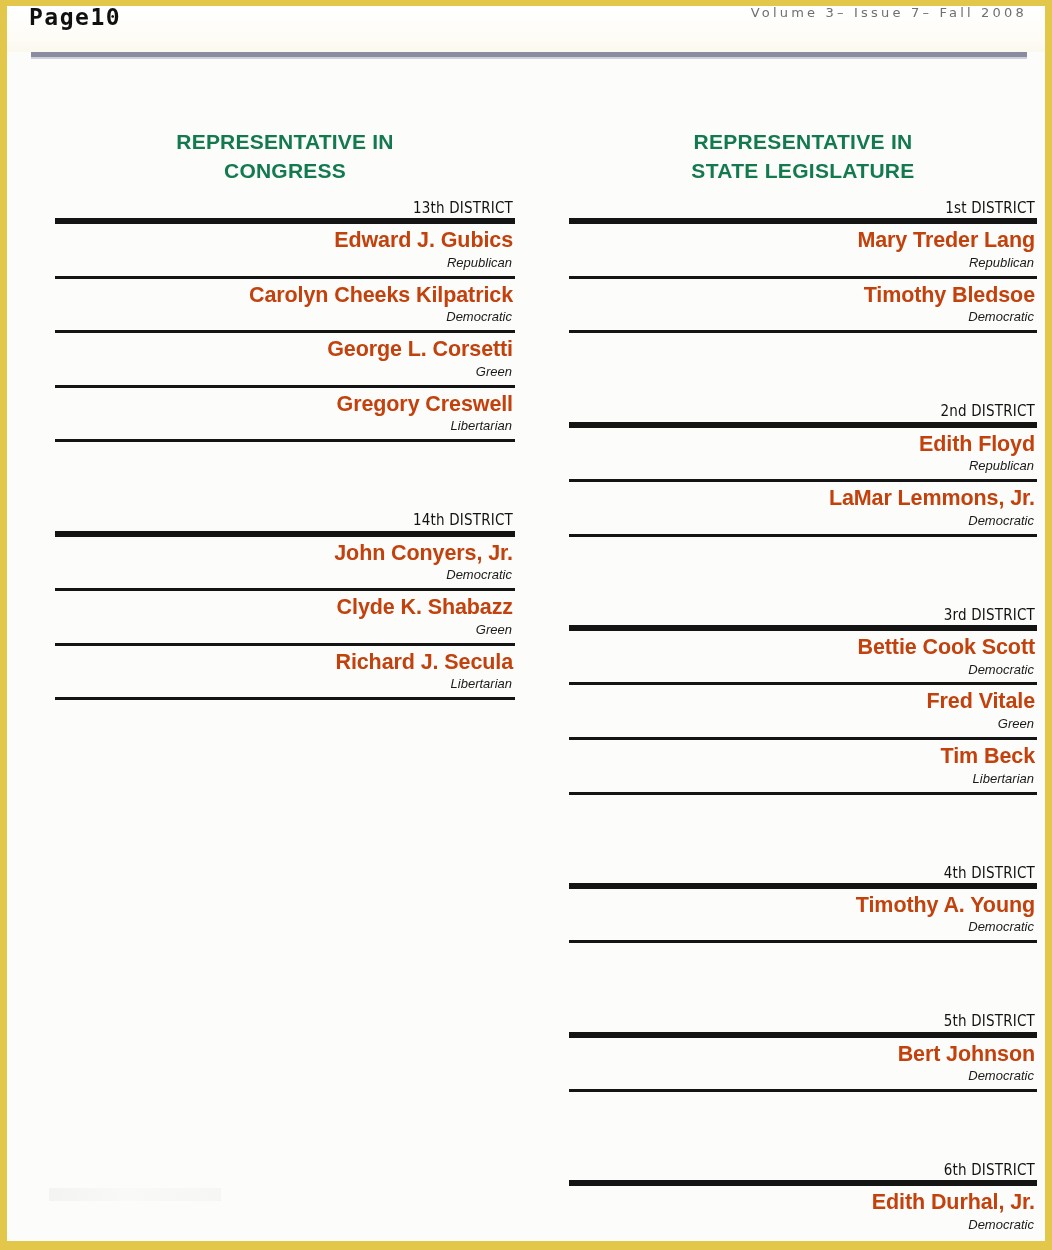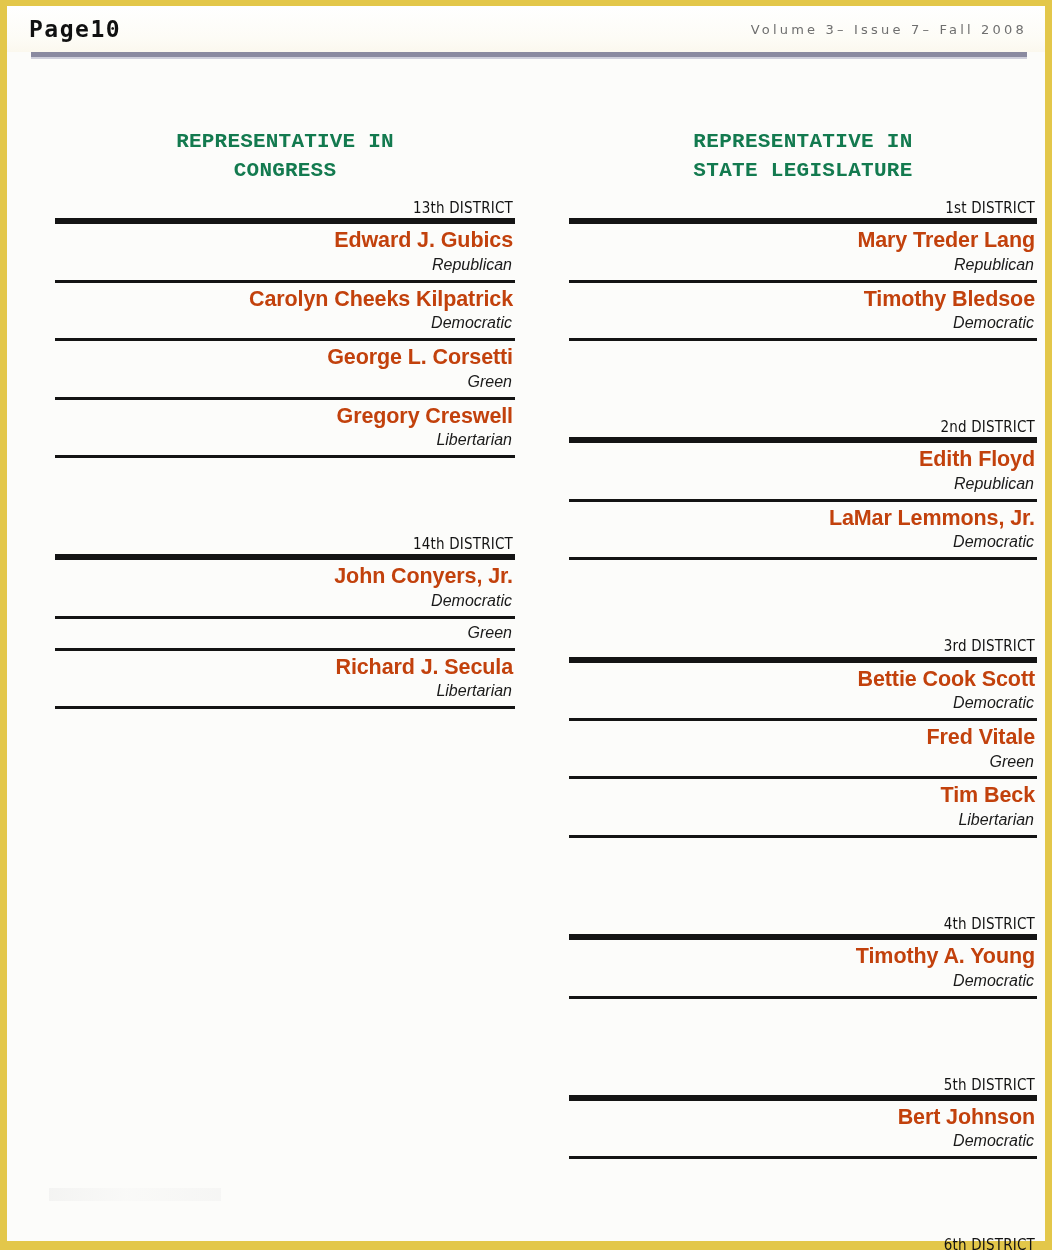--- a/index.html
+++ b/index.html
@@ -43,7 +43,7 @@
     padding: 0 18px 0 22px;
     box-sizing: border-box;
     display: flex;
-    align-items: center;
+    align-items: flex-start;
     justify-content: space-between;
     background: linear-gradient(to bottom, #ffffff 0%, #fdfcf6 70%, #fbf8ee 100%);
   }

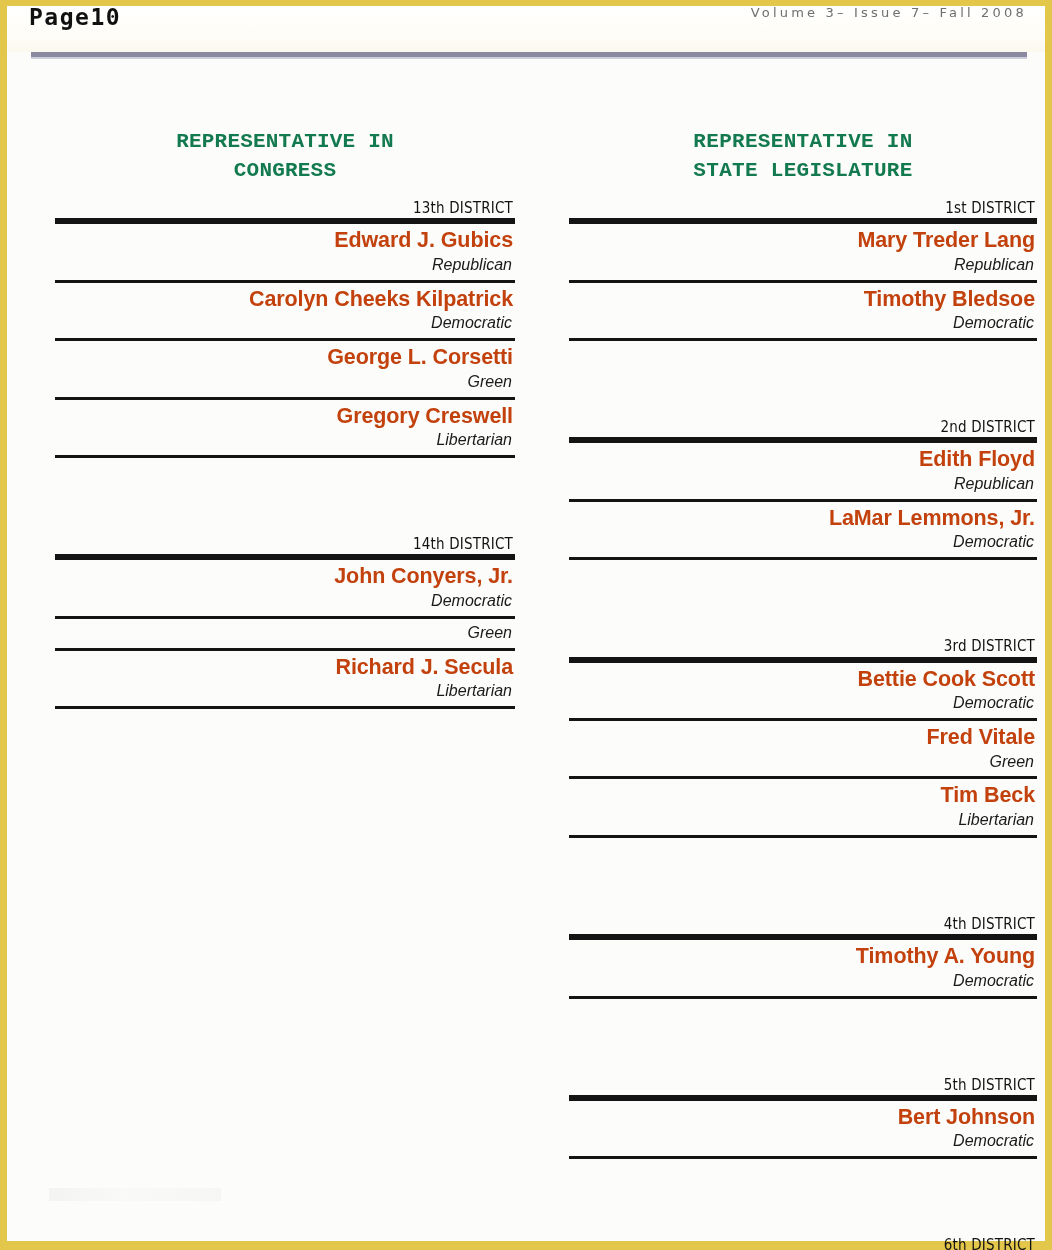--- a/index.html
+++ b/index.html
@@ -101,7 +101,7 @@
   .office-title {
     text-align: center;
     color: #137a4f;
-    font-family: Liberation Mono, monospace;
+    font-family: Liberation Sans, sans-serif;
     font-weight: bold;
     font-size: 21px;
     letter-spacing: 0.2px;

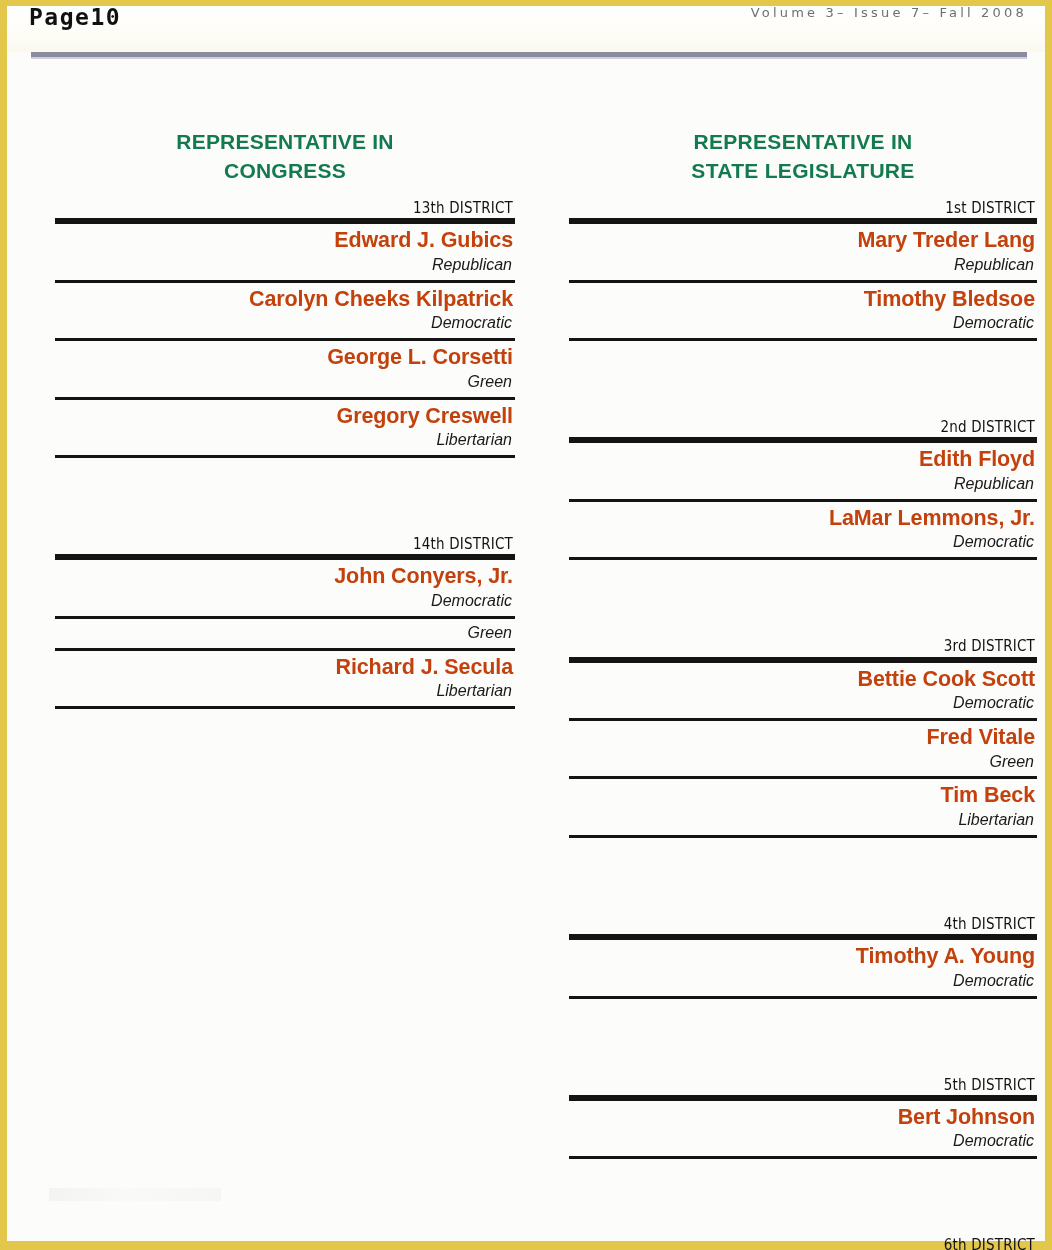--- a/index.html
+++ b/index.html
@@ -115,7 +115,7 @@
 
   
   .district {
-    margin-bottom: 8px;
+    margin-bottom: 0;
   }
   .district-spacer {
     height: 70px;

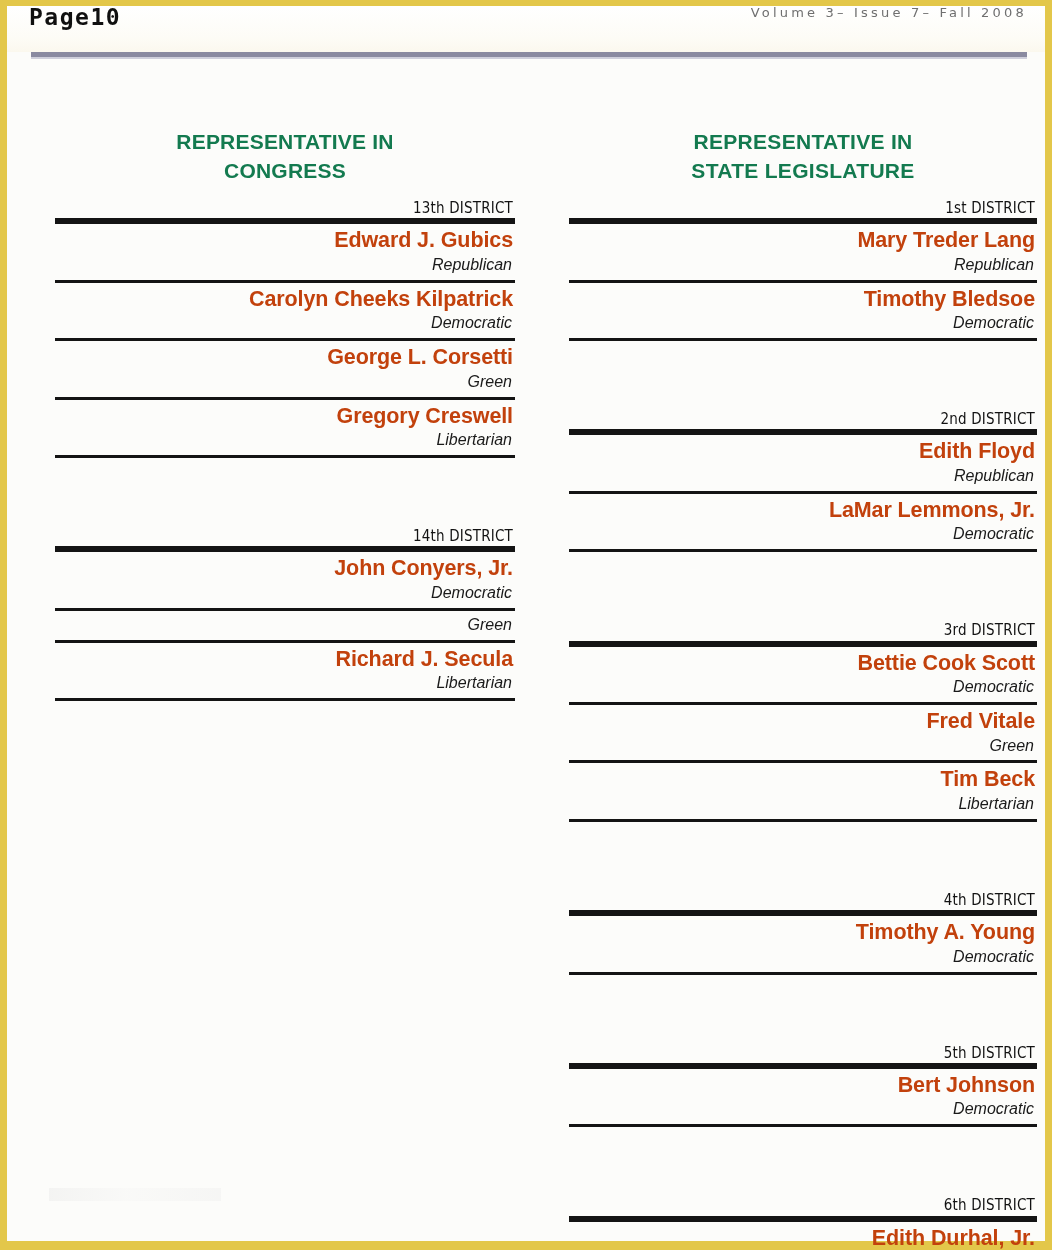--- a/index.html
+++ b/index.html
@@ -160,7 +160,7 @@
     text-align: right;
     font-family: "Liberation Sans", sans-serif;
     font-style: italic;
-    font-size: 16px;
+    font-size: 13px;
     color: #1a1a1a;
     line-height: 1.3;
     padding: 1px 3px 4px 0;

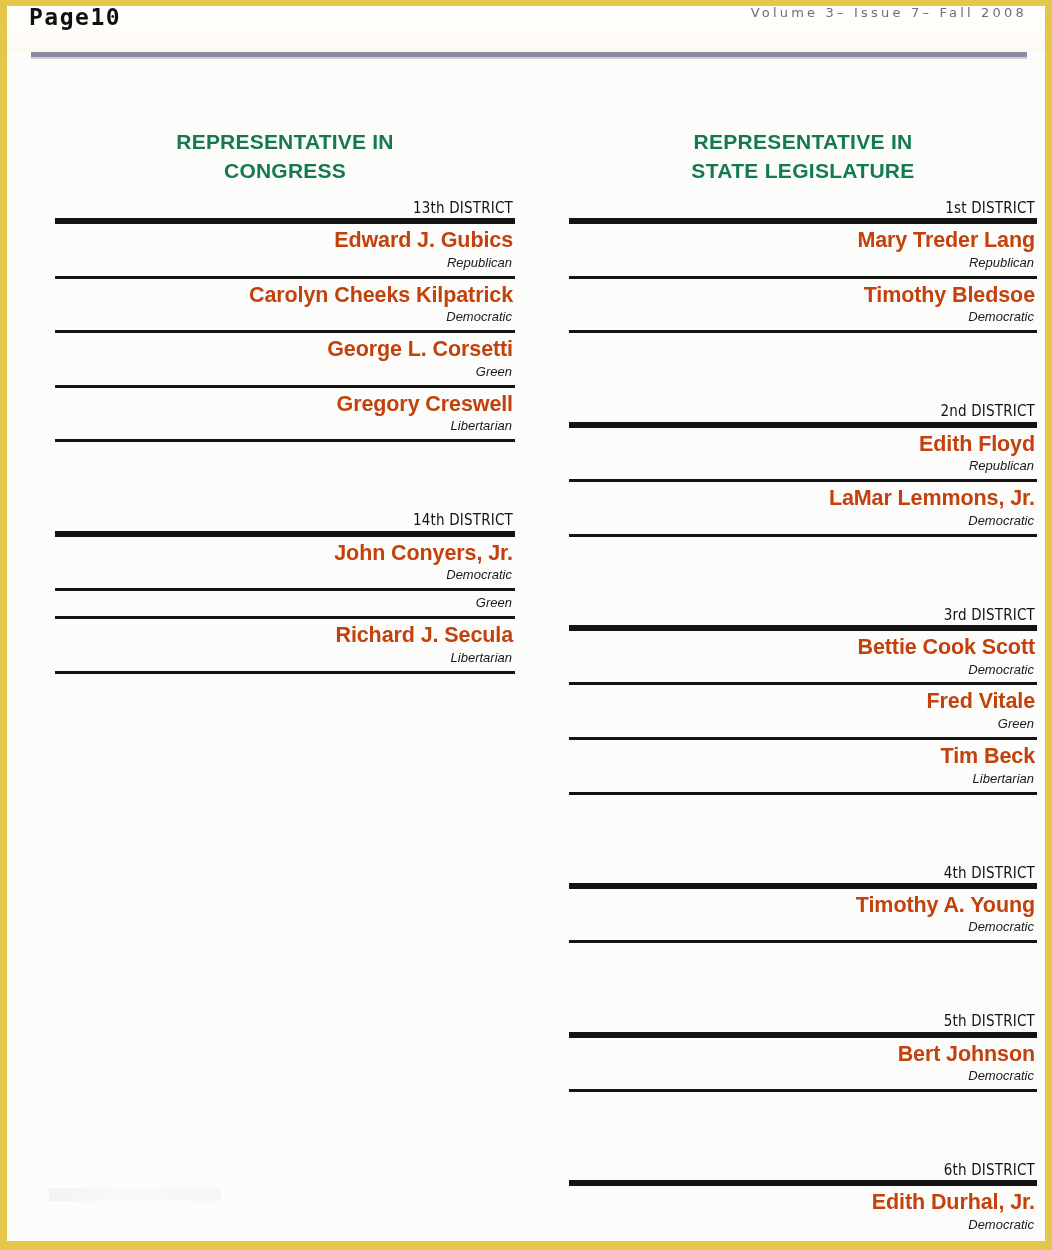--- a/index.html
+++ b/index.html
@@ -231,6 +231,7 @@
             </div>
             <div class="rule-thin"></div>
             <div class="candidate">
+              <div class="cand-name">Clyde K. Shabazz</div>
               <div class="cand-party">Green</div>
             </div>
             <div class="rule-thin"></div>

